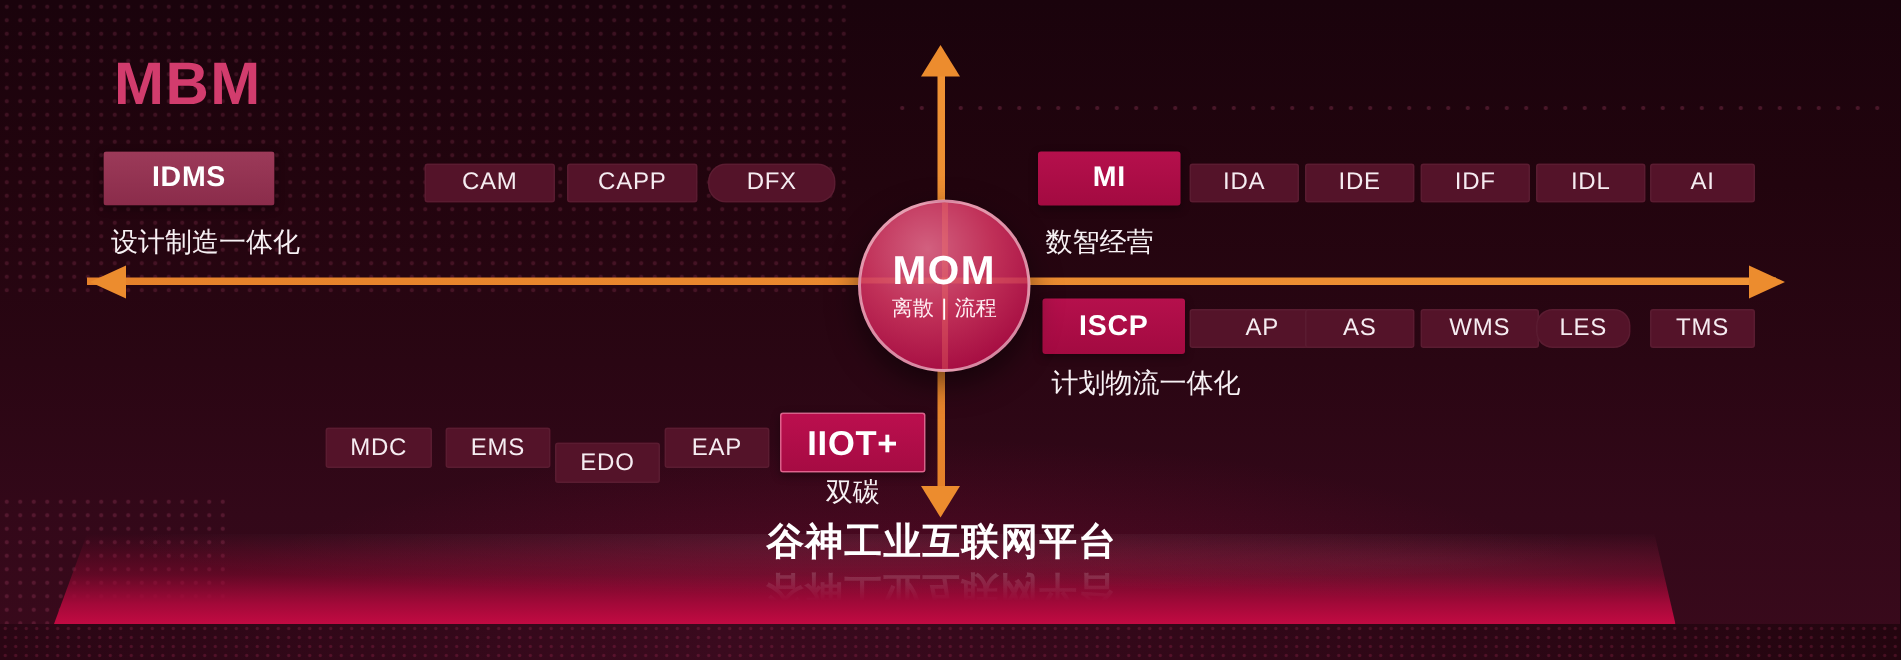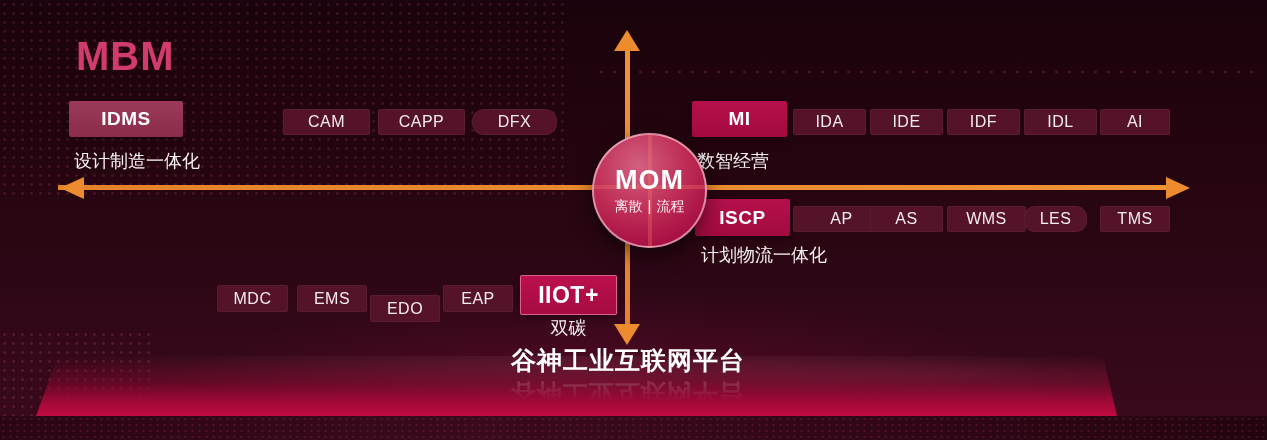--- a/index.html
+++ b/index.html
@@ -50,7 +50,7 @@
   .caption{position:absolute;color:#f7f1f4;font-size:18px;z-index:3;white-space:nowrap;}
 
   
-  .mom{position:absolute;left:592px;top:133px;width:115px;height:115px;border-radius:50%;z-index:4;
+  .mom{position:absolute;left:572px;top:133px;width:115px;height:115px;border-radius:50%;z-index:4;
     background:radial-gradient(circle at 40% 28%, #d2607f 0%, #c03058 42%, #a60d42 80%, #99093a 100%);
     border:2px solid rgba(255,236,241,.55);box-shadow:0 8px 20px rgba(0,0,0,.5);box-sizing:border-box;}
   .mom .xline{position:absolute;pointer-events:none;background:rgba(255,130,105,.28);}

